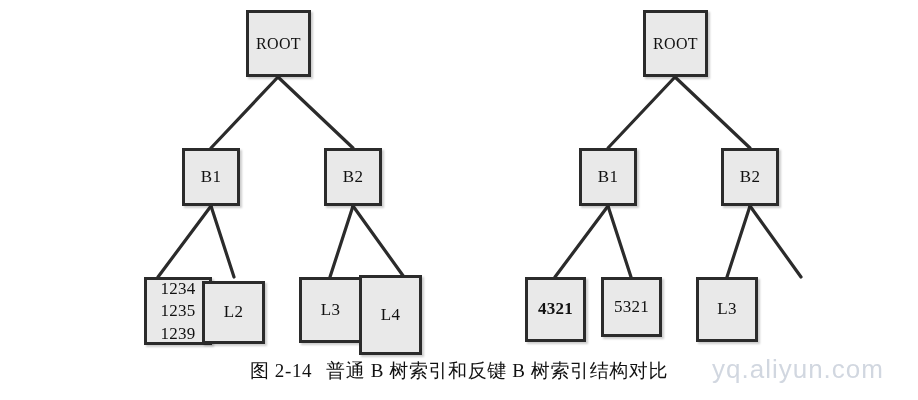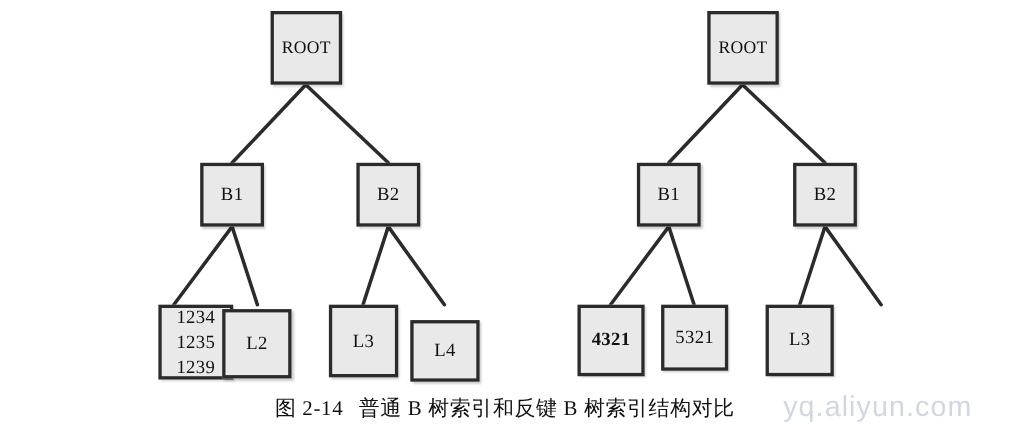--- a/index.html
+++ b/index.html
@@ -145,7 +145,7 @@
     <span class="node-line">L3</span>
   </div>
 
-  <div class="node-box" style="left:373px; top:275px; width:63px; height:56px;margin-top:16px;">
+  <div class="node-box" style="left:359px; top:275px; width:63px; height:80px;">
     <span class="node-line">L4</span>
   </div>
 

